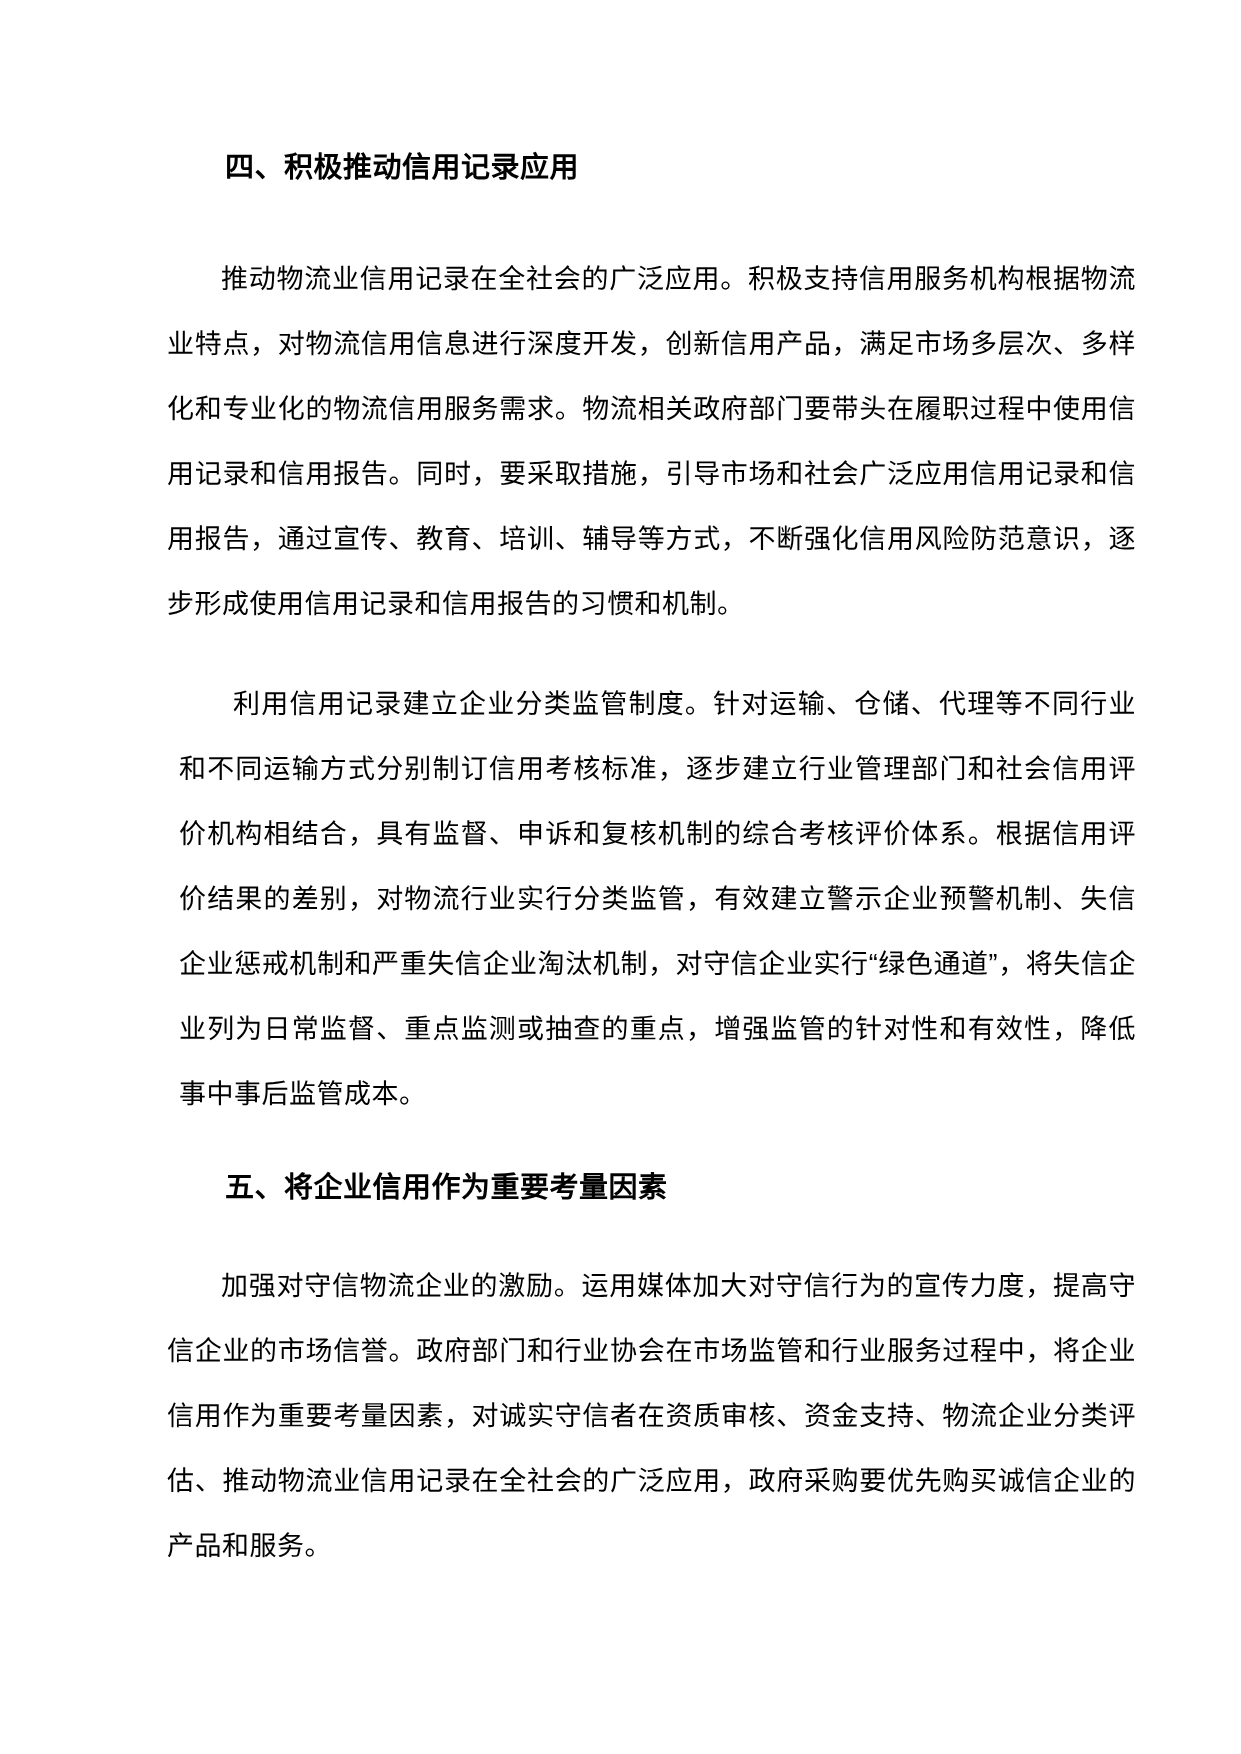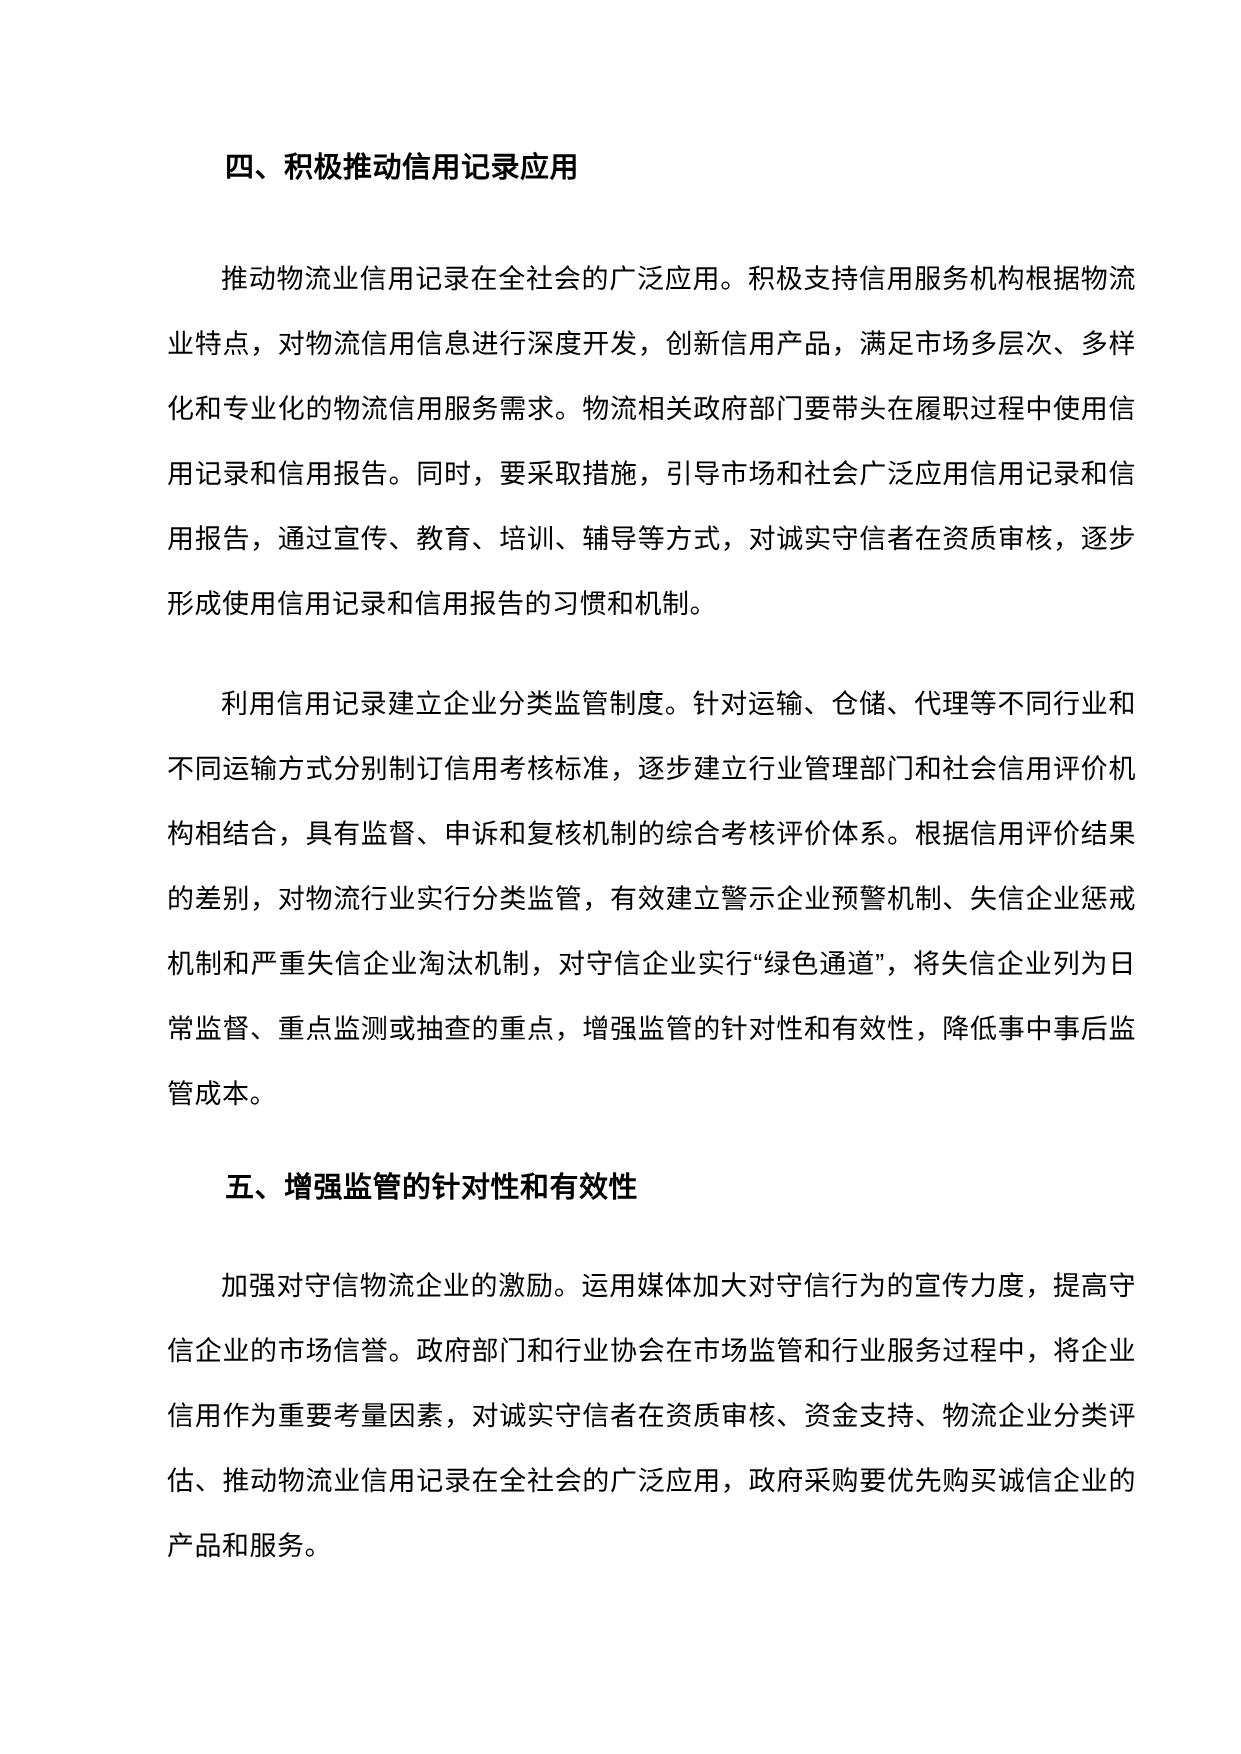--- a/index.html
+++ b/index.html
@@ -56,7 +56,7 @@
 
   <h2 class="section-heading first">四、积极推动信用记录应用</h2>
 
-  <p class="body-paragraph">推动物流业信用记录在全社会的广泛应用。积极支持信用服务机构根据物流业特点，对物流信用信息进行深度开发，创新信用产品，满足市场多层次、多样化和专业化的物流信用服务需求。物流相关政府部门要带头在履职过程中使用信用记录和信用报告。同时，要采取措施，引导市场和社会广泛应用信用记录和信用报告，通过宣传、教育、培训、辅导等方式，对诚实守信者在资质审核，逐步形成使用信用记录和信用报告的习惯和机制。</p>
+  <p class="body-paragraph">推动物流业信用记录在全社会的广泛应用。积极支持信用服务机构根据物流业特点，对物流信用信息进行深度开发，创新信用产品，满足市场多层次、多样化和专业化的物流信用服务需求。物流相关政府部门要带头在履职过程中使用信用记录和信用报告。同时，要采取措施，引导市场和社会广泛应用信用记录和信用报告，通过宣传、教育、培训、辅导等方式，不断强化信用风险防范意识，逐步形成使用信用记录和信用报告的习惯和机制。</p>
 
   <p class="body-paragraph">利用信用记录建立企业分类监管制度。针对运输、仓储、代理等不同行业和不同运输方式分别制订信用考核标准，逐步建立行业管理部门和社会信用评价机构相结合，具有监督、申诉和复核机制的综合考核评价体系。根据信用评价结果的差别，对物流行业实行分类监管，有效建立警示企业预警机制、失信企业惩戒机制和严重失信企业淘汰机制，对守信企业实行“绿色通道”，将失信企业列为日常监督、重点监测或抽查的重点，增强监管的针对性和有效性，降低事中事后监管成本。</p>
 

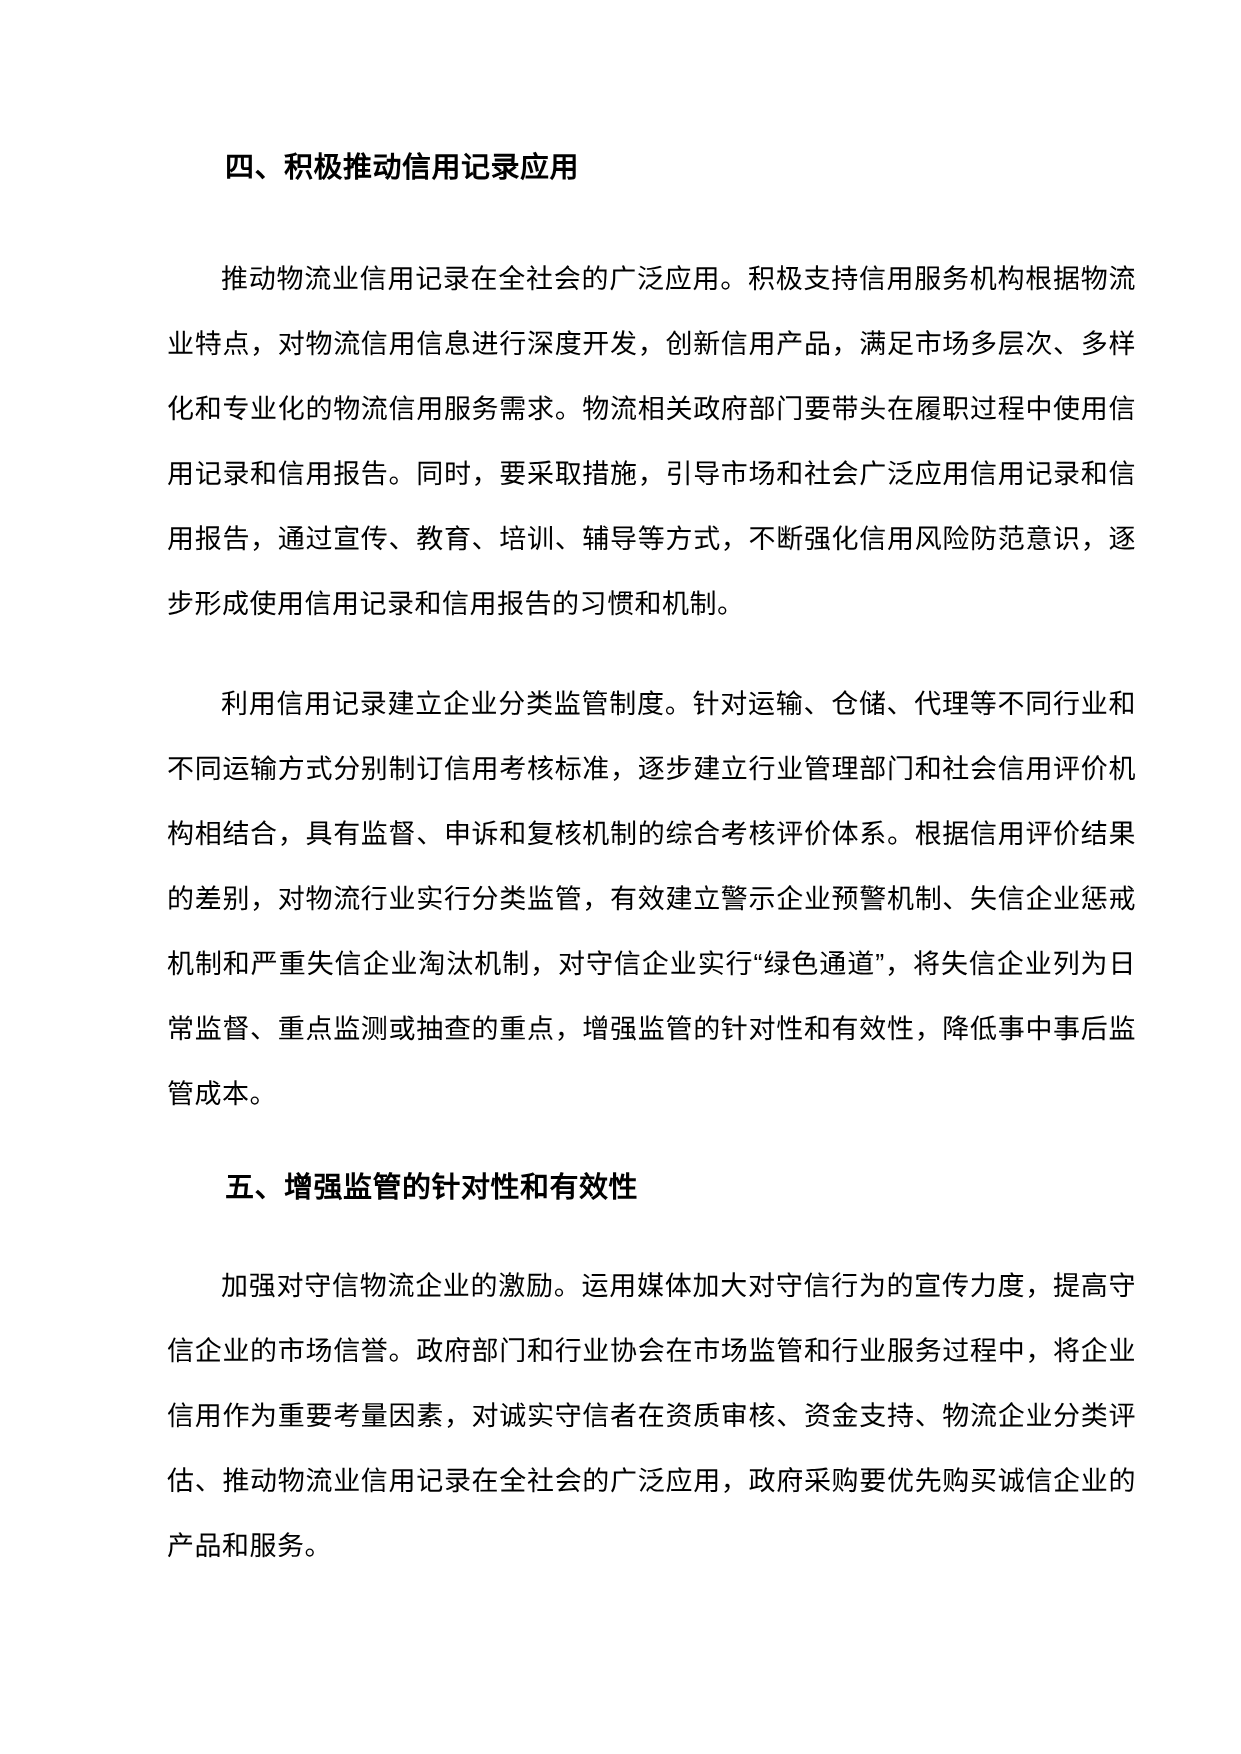--- a/index.html
+++ b/index.html
@@ -44,6 +44,7 @@
   }
   .body-paragraph + .body-paragraph {
     margin-top: 35px;
+    margin-left: 12px;
   }
   .section-heading.later + .body-paragraph {
     margin-top: 45px;

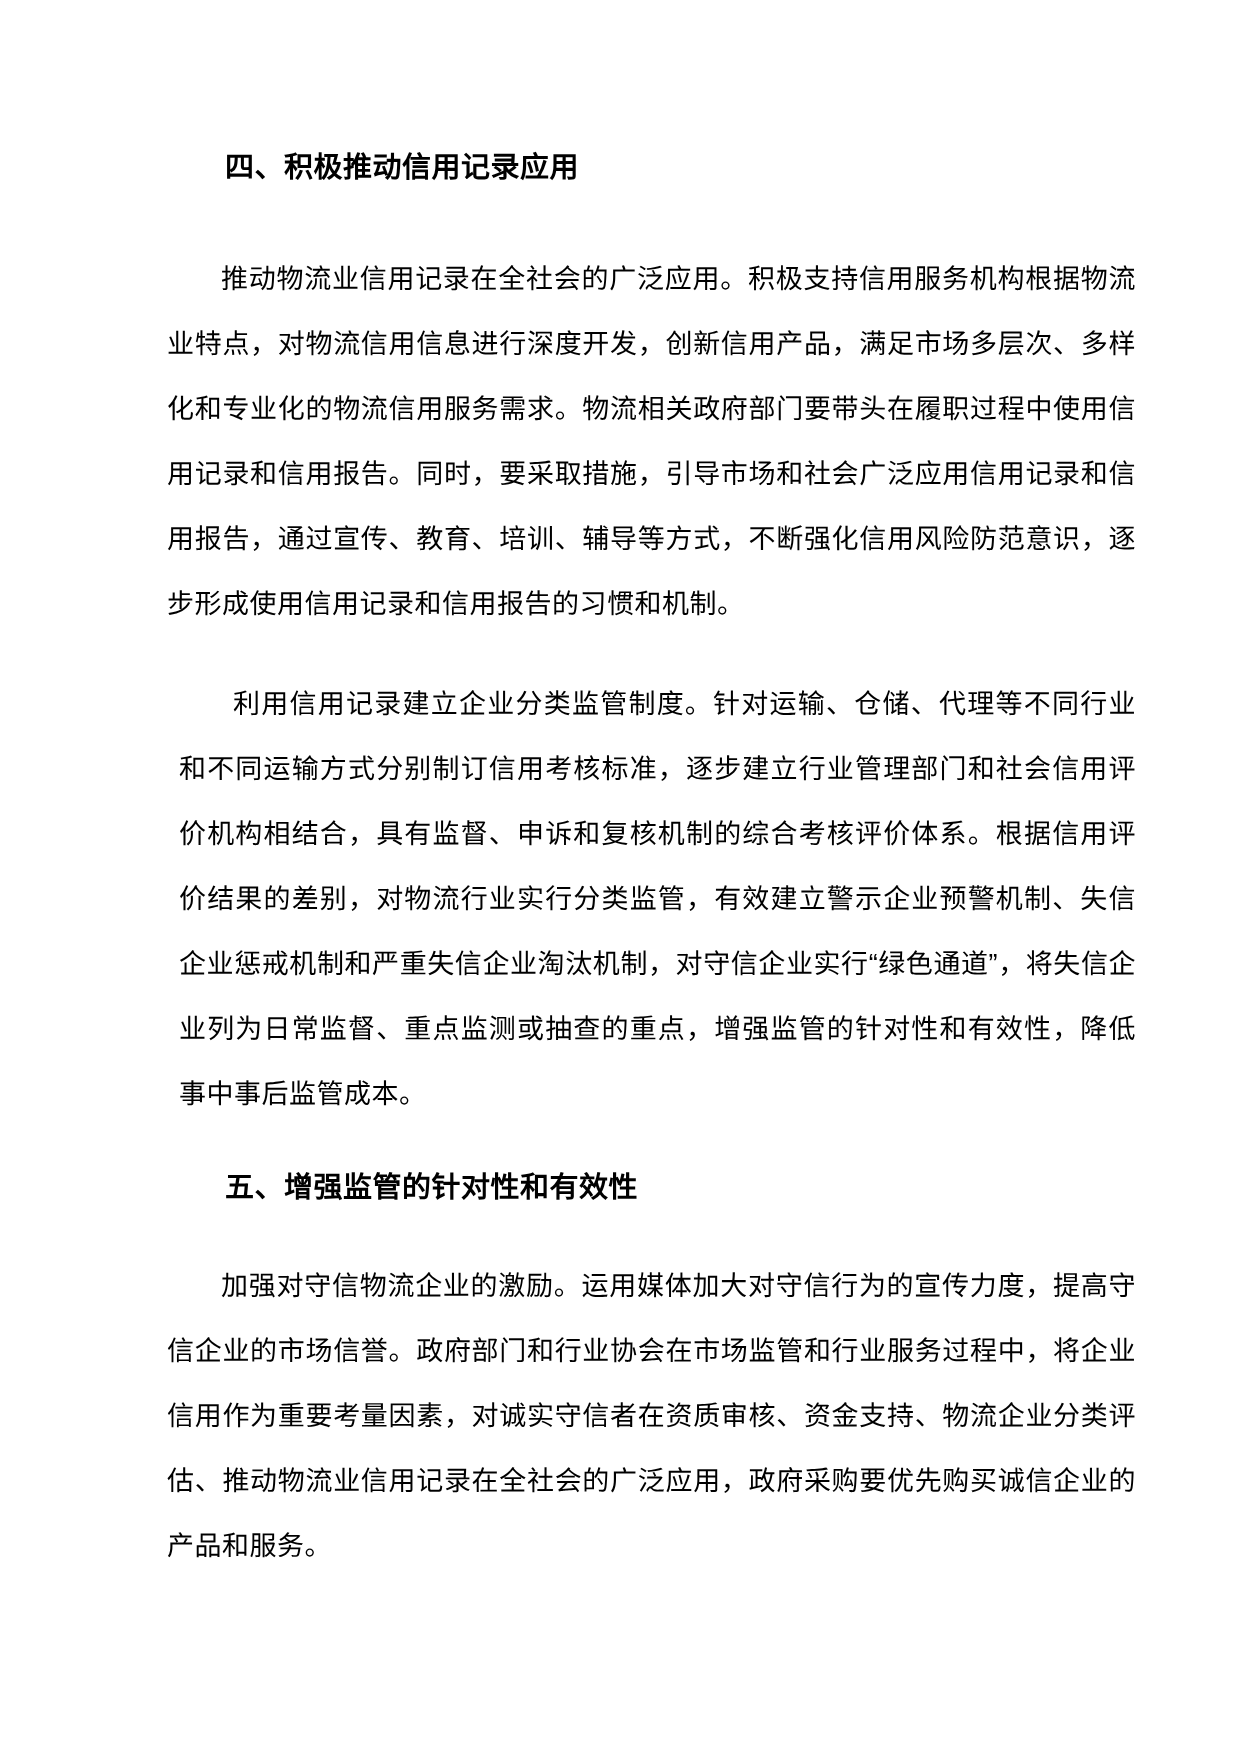--- a/index.html
+++ b/index.html
@@ -61,7 +61,7 @@
 
   <p class="body-paragraph">利用信用记录建立企业分类监管制度。针对运输、仓储、代理等不同行业和不同运输方式分别制订信用考核标准，逐步建立行业管理部门和社会信用评价机构相结合，具有监督、申诉和复核机制的综合考核评价体系。根据信用评价结果的差别，对物流行业实行分类监管，有效建立警示企业预警机制、失信企业惩戒机制和严重失信企业淘汰机制，对守信企业实行“绿色通道”，将失信企业列为日常监督、重点监测或抽查的重点，增强监管的针对性和有效性，降低事中事后监管成本。</p>
 
-  <h2 class="section-heading later">五、增强监管的针对性和有效性</h2>
+  <h2 class="section-heading later">五、将企业信用作为重要考量因素</h2>
 
   <p class="body-paragraph">加强对守信物流企业的激励。运用媒体加大对守信行为的宣传力度，提高守信企业的市场信誉。政府部门和行业协会在市场监管和行业服务过程中，将企业信用作为重要考量因素，对诚实守信者在资质审核、资金支持、物流企业分类评估、推动物流业信用记录在全社会的广泛应用，政府采购要优先购买诚信企业的产品和服务。</p>
 

